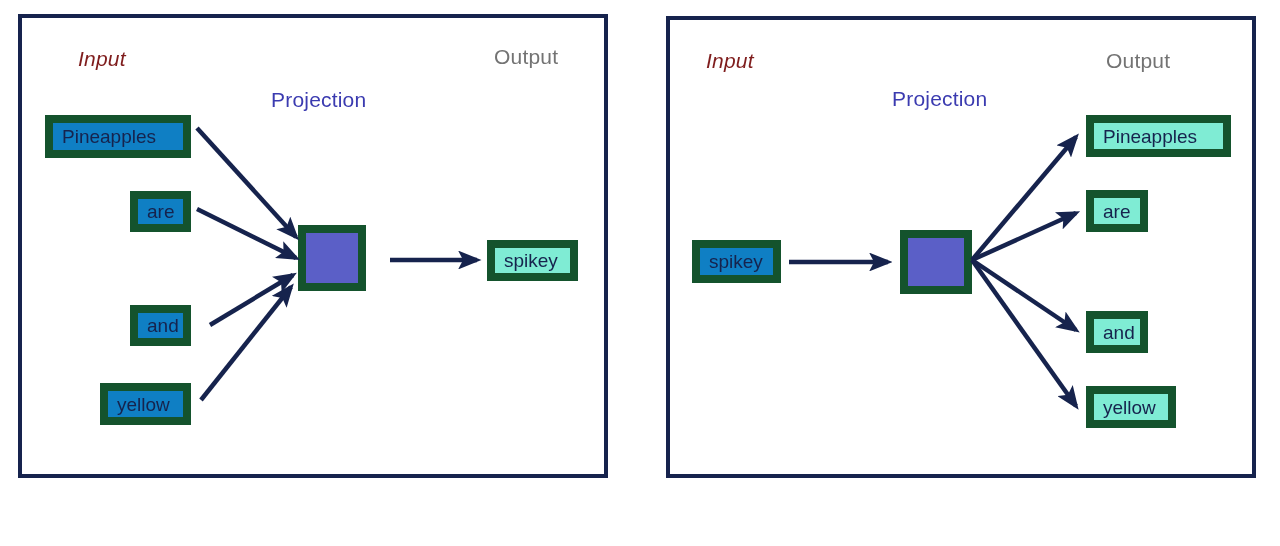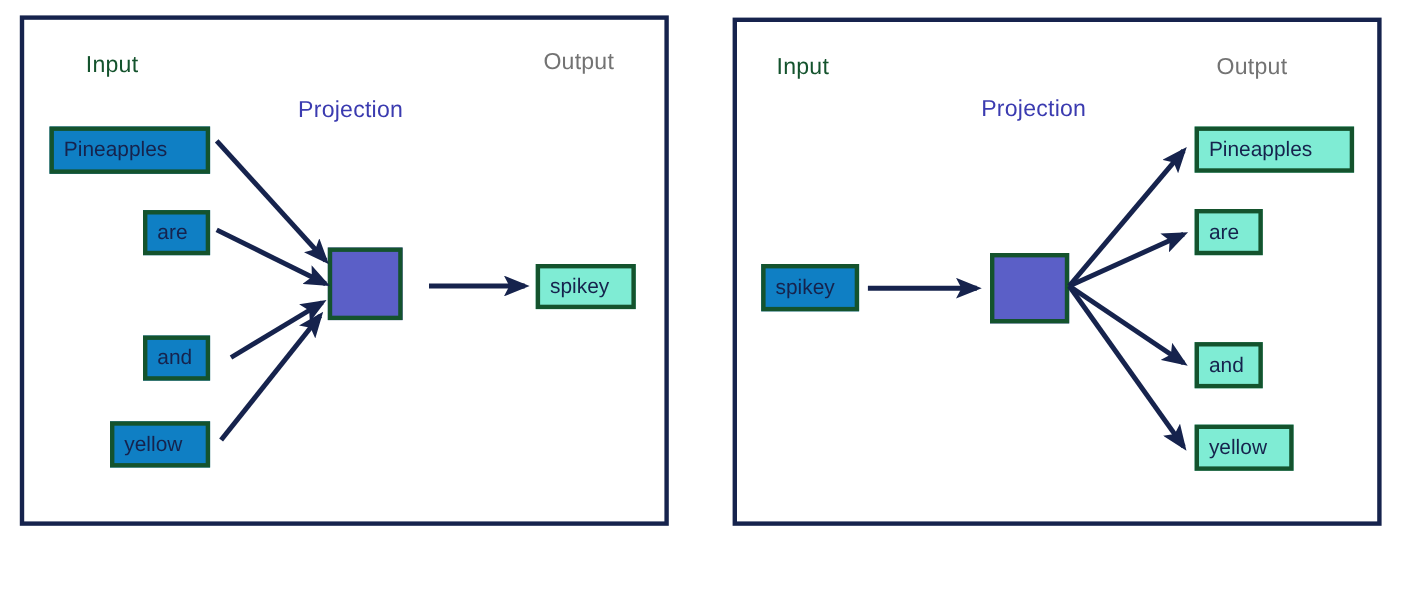--- a/index.html
+++ b/index.html
@@ -39,7 +39,7 @@
     white-space: nowrap;
     letter-spacing: 0.2px;
   }
-  .col-input      { color: #14532d; }
+  .col-input      { color: #7f1d1d; font-style: italic; }
   .col-projection { color: #3b3bb0; margin-top: 40px; }
   .col-output     { color: #737373; }
 

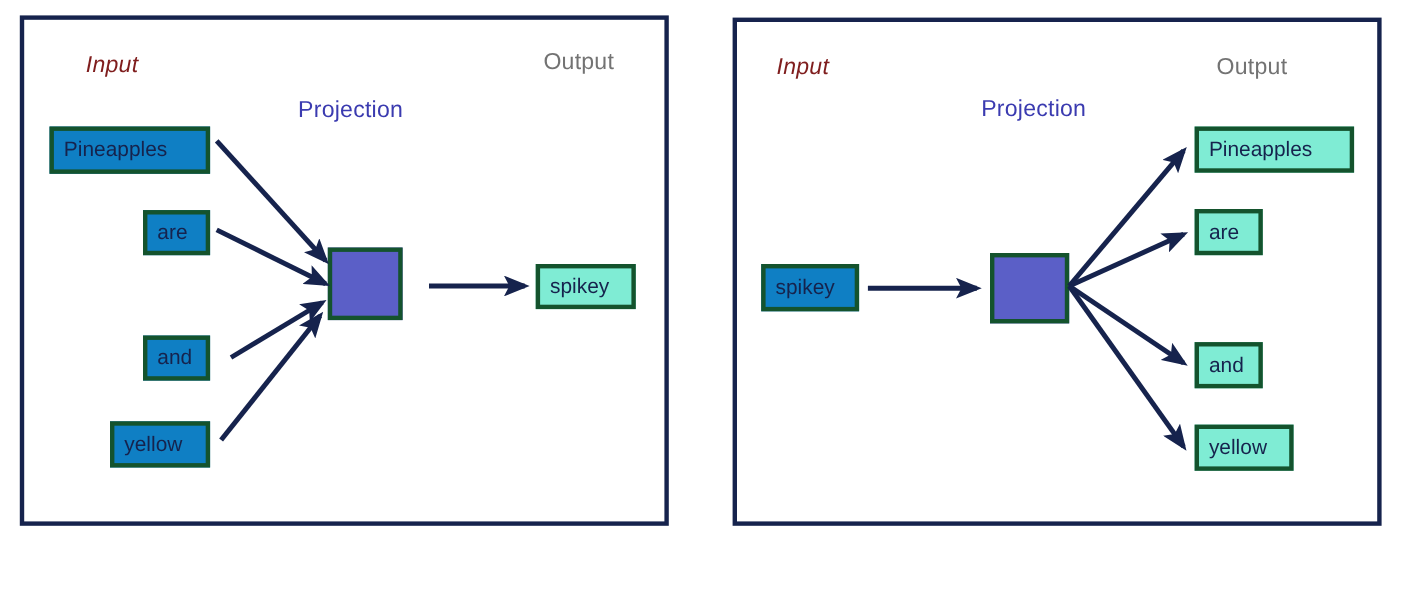--- a/index.html
+++ b/index.html
@@ -47,7 +47,7 @@
   .node {
     position: absolute;
     box-sizing: border-box;
-    border: 4px solid #14532d;
+    border: 8px solid #14532d;
     display: flex;
     align-items: center;
     justify-content: flex-start;

